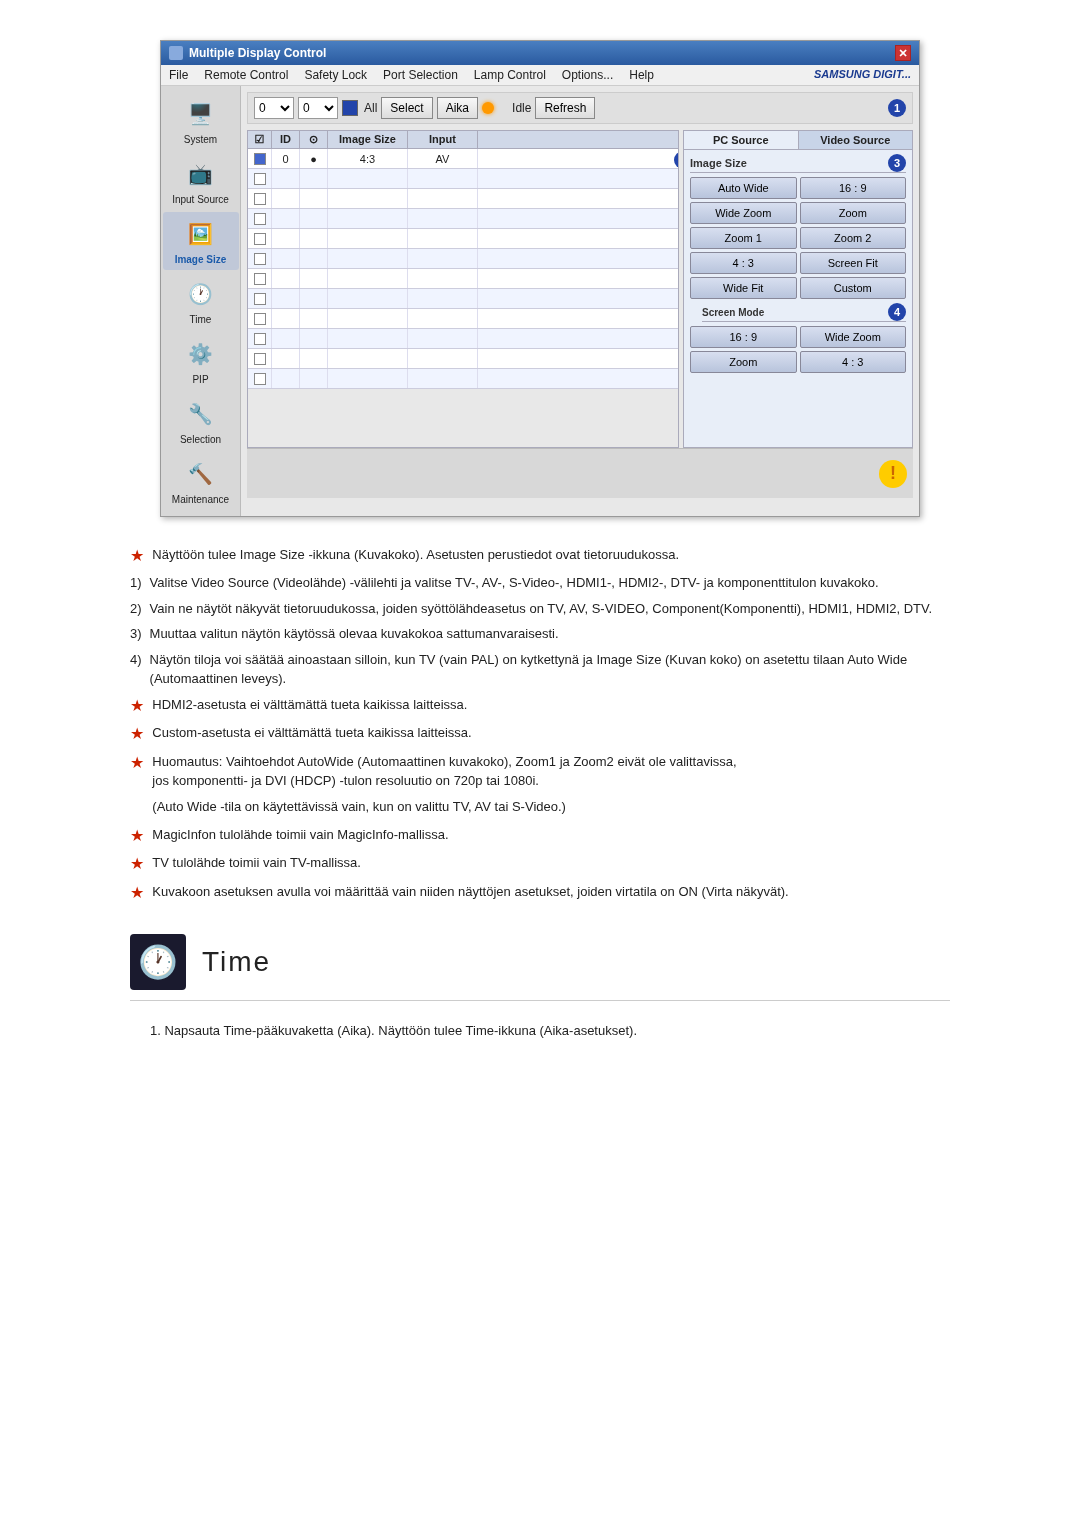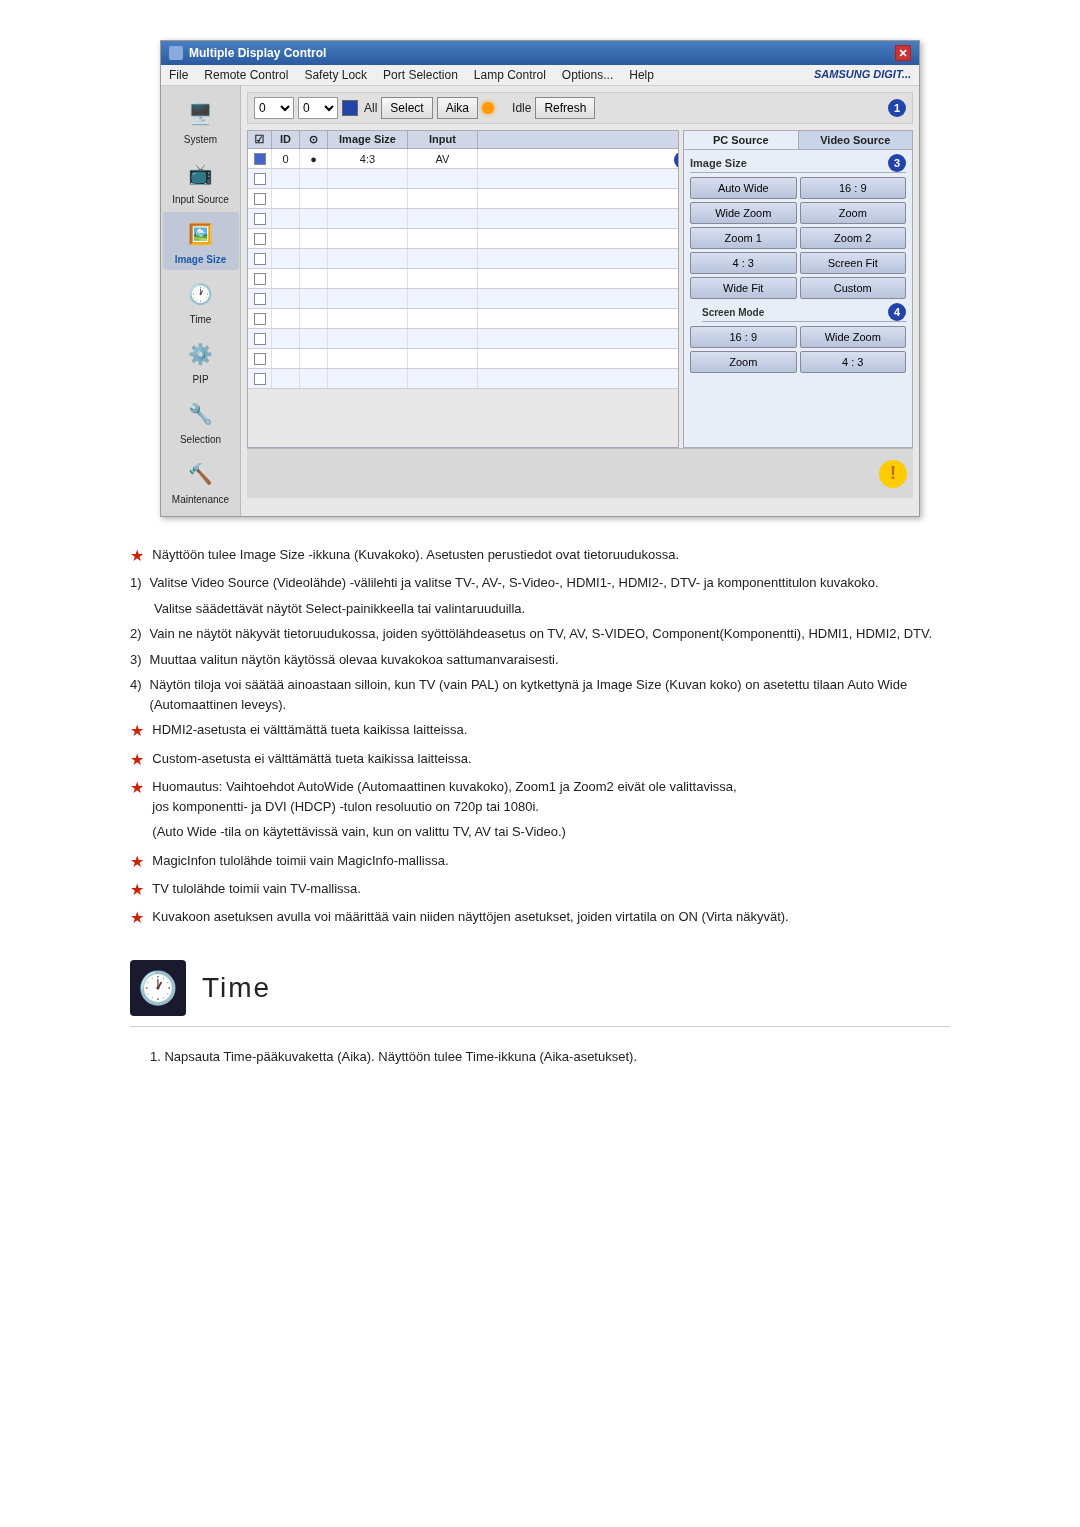--- a/index.html
+++ b/index.html
@@ -642,9 +642,6 @@
     <span class="note-number">1)</span>
     <span class="note-text">Valitse Video Source (Videolähde) -välilehti ja valitse TV-, AV-, S-Video-, HDMI1-, HDMI2-, DTV- ja komponenttitulon kuvakoko.</span>
   </div>
-  <div class="note-indent">
-    Valitse säädettävät näytöt Select-painikkeella tai valintaruuduilla.
-  </div>
 
   <div class="note-item">
     <span class="note-number">2)</span>

